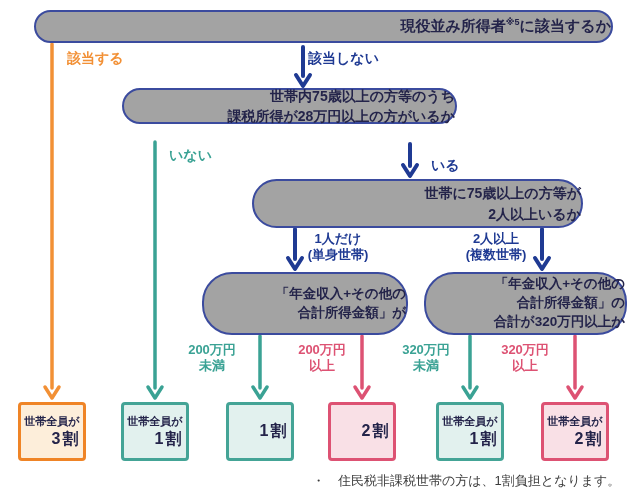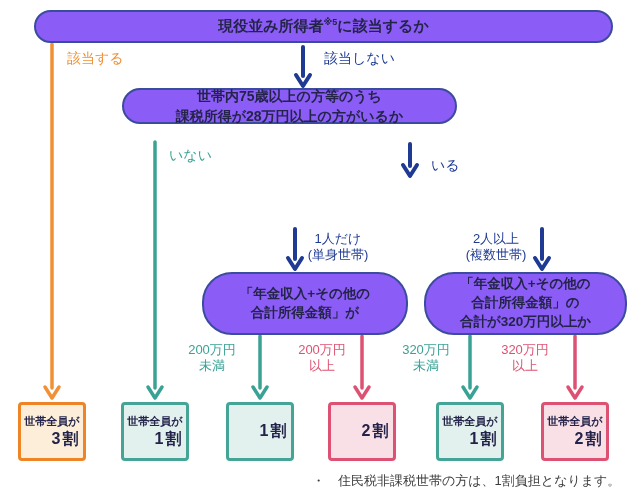--- a/index.html
+++ b/index.html
@@ -15,8 +15,8 @@
   .s-pink{stroke:#dd5273;stroke-width:3.5;}
 
   .qbox{
-    position:absolute;background:#8b5cf6;border:2px solid #3b4b9e;
-    display:flex;flex-direction:column;align-items:center;justify-content:center;
+    position:absolute;background:#a3a3a3;border:2px solid #3b4b9e;
+    display:flex;flex-direction:column;align-items:flex-end;justify-content:center;
     color:#24244a;font-weight:bold;text-align:center;box-sizing:border-box;
   }
   .qbox .ln{white-space:nowrap;}

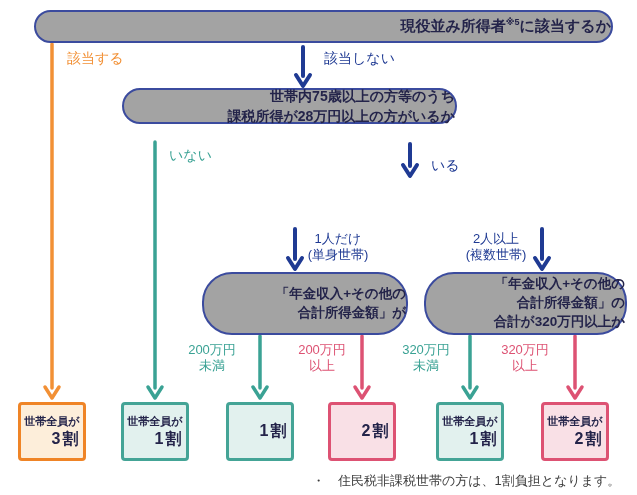--- a/index.html
+++ b/index.html
@@ -27,7 +27,7 @@
   #qD{left:202px;top:272px;width:206px;height:63px;border-radius:30px;font-size:13.5px;line-height:1.4;}
   #qE{left:424px;top:272px;width:203px;height:63px;border-radius:30px;font-size:13.5px;line-height:1.4;}
 
-  .lbl{position:absolute;font-weight:normal;white-space:nowrap;font-size:14px;line-height:1.25;}
+  .lbl{position:absolute;font-weight:bold;white-space:nowrap;font-size:14px;line-height:1.25;}
   .lbl.small{font-size:13px;}
   .lbl.center{transform:translateX(-50%);text-align:center;}
   .t-orange{color:#f29035;}

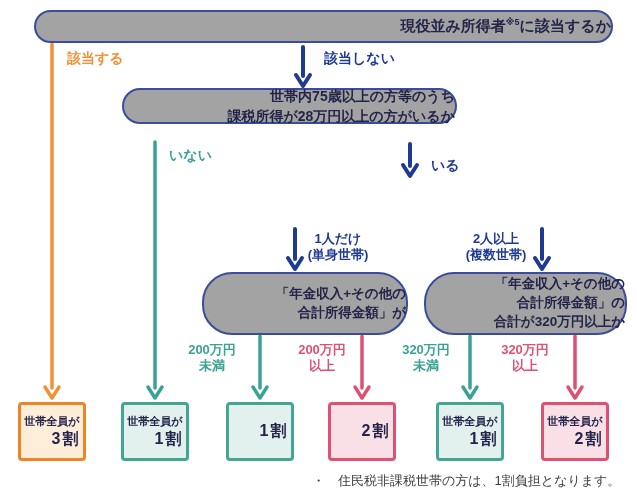--- a/index.html
+++ b/index.html
@@ -114,7 +114,7 @@
   </div>
 
   <div class="lbl t-orange" style="left:67px;top:50px;">該当する</div>
-  <div class="lbl t-navy" style="left:324px;top:50px;">該当しない</div>
+  <div class="lbl t-navy" style="left:308px;top:50px;">該当しない</div>
   <div class="lbl t-teal" style="left:169px;top:147px;">いない</div>
   <div class="lbl t-navy" style="left:431px;top:157px;">いる</div>
 

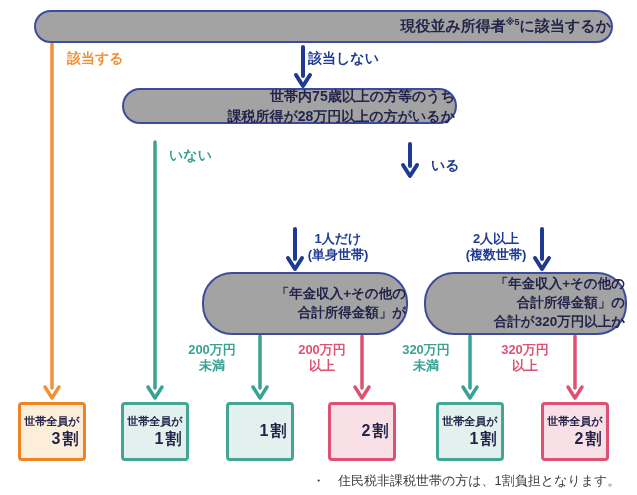--- a/index.html
+++ b/index.html
@@ -101,6 +101,10 @@
     <div class="ln">課税所得が28万円以上の方がいるか</div>
   </div>
 
+  <div class="qbox" id="qC">
+    <div class="ln">世帯に75歳以上の方等が</div>
+    <div class="ln">2人以上いるか</div>
+  </div>
 
   <div class="qbox" id="qD">
     <div class="ln">「年金収入+その他の</div>

